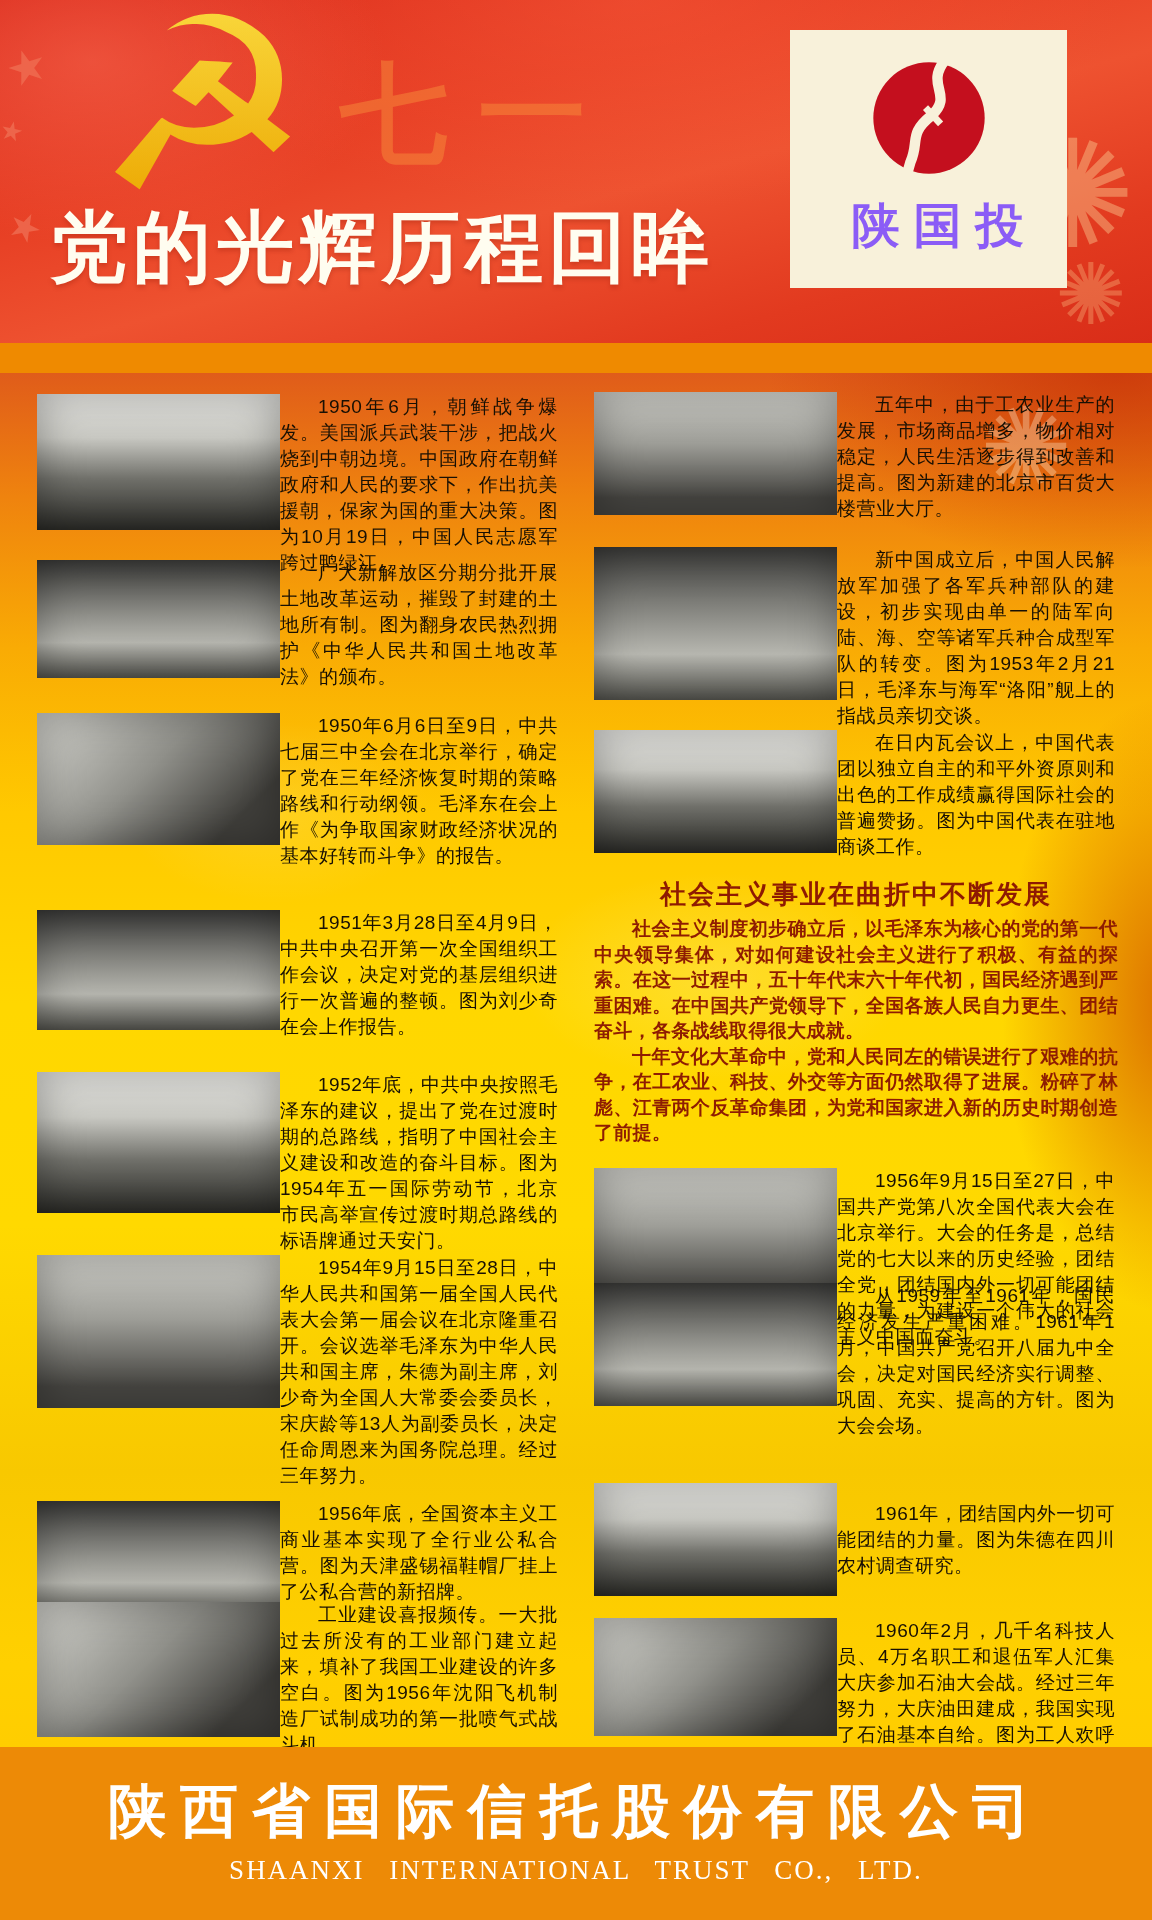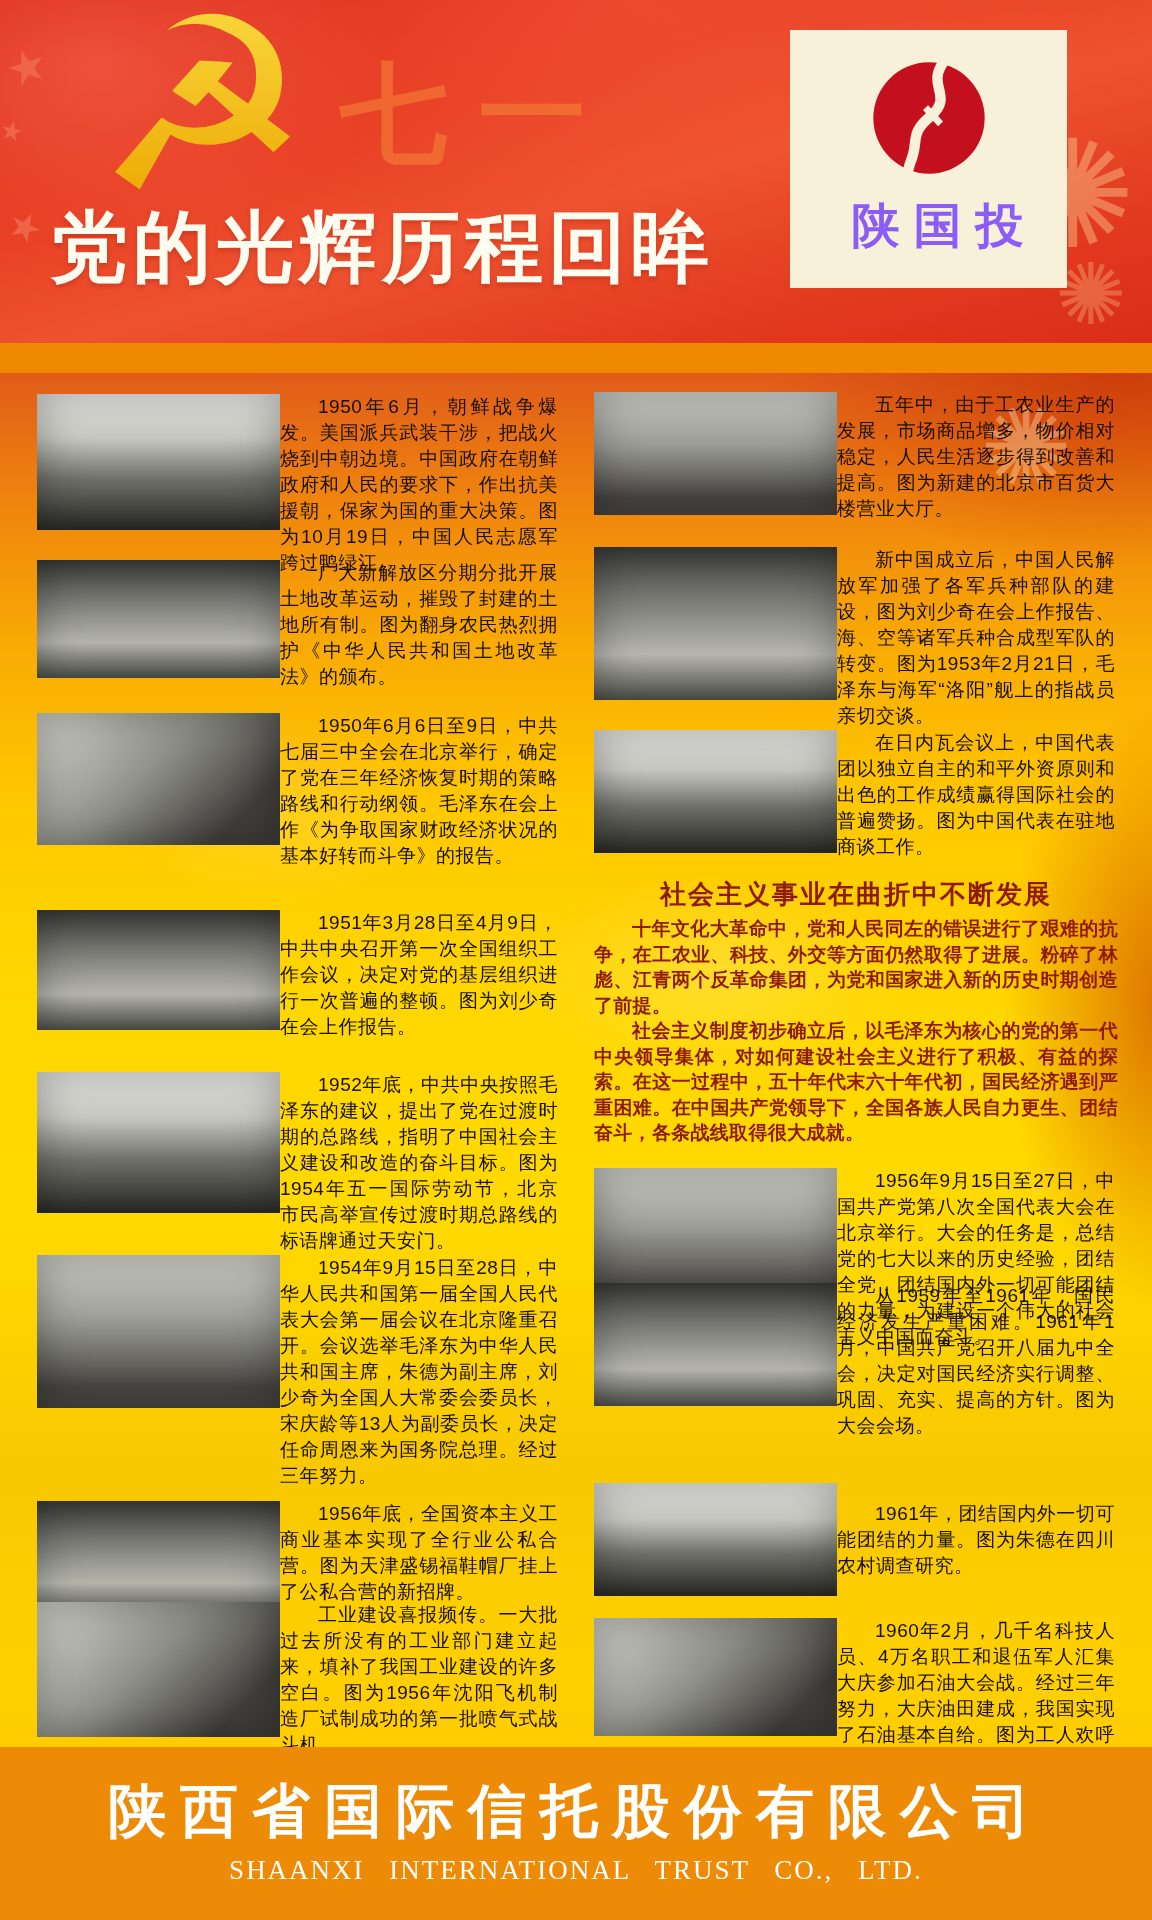--- a/index.html
+++ b/index.html
@@ -142,7 +142,7 @@
     </div>
     <div class="entry col-r" style="top:174px;">
       <div class="photo ph-b" style="height:153px;" title="毛泽东与海军指战员亲切交谈的黑白照片"></div>
-      <div class="etext">新中国成立后，中国人民解放军加强了各军兵种部队的建设，图为刘少奇在会上作报告、海、空等诸军兵种合成型军队的转变。图为1953年2月21日，毛泽东与海军“洛阳”舰上的指战员亲切交谈。</div>
+      <div class="etext">新中国成立后，中国人民解放军加强了各军兵种部队的建设，初步实现由单一的陆军向陆、海、空等诸军兵种合成型军队的转变。图为1953年2月21日，毛泽东与海军“洛阳”舰上的指战员亲切交谈。</div>
     </div>
     <div class="entry col-r" style="top:357px;">
       <div class="photo ph-a" style="height:123px;" title="中国代表在驻地室外围桌商谈的黑白照片"></div>

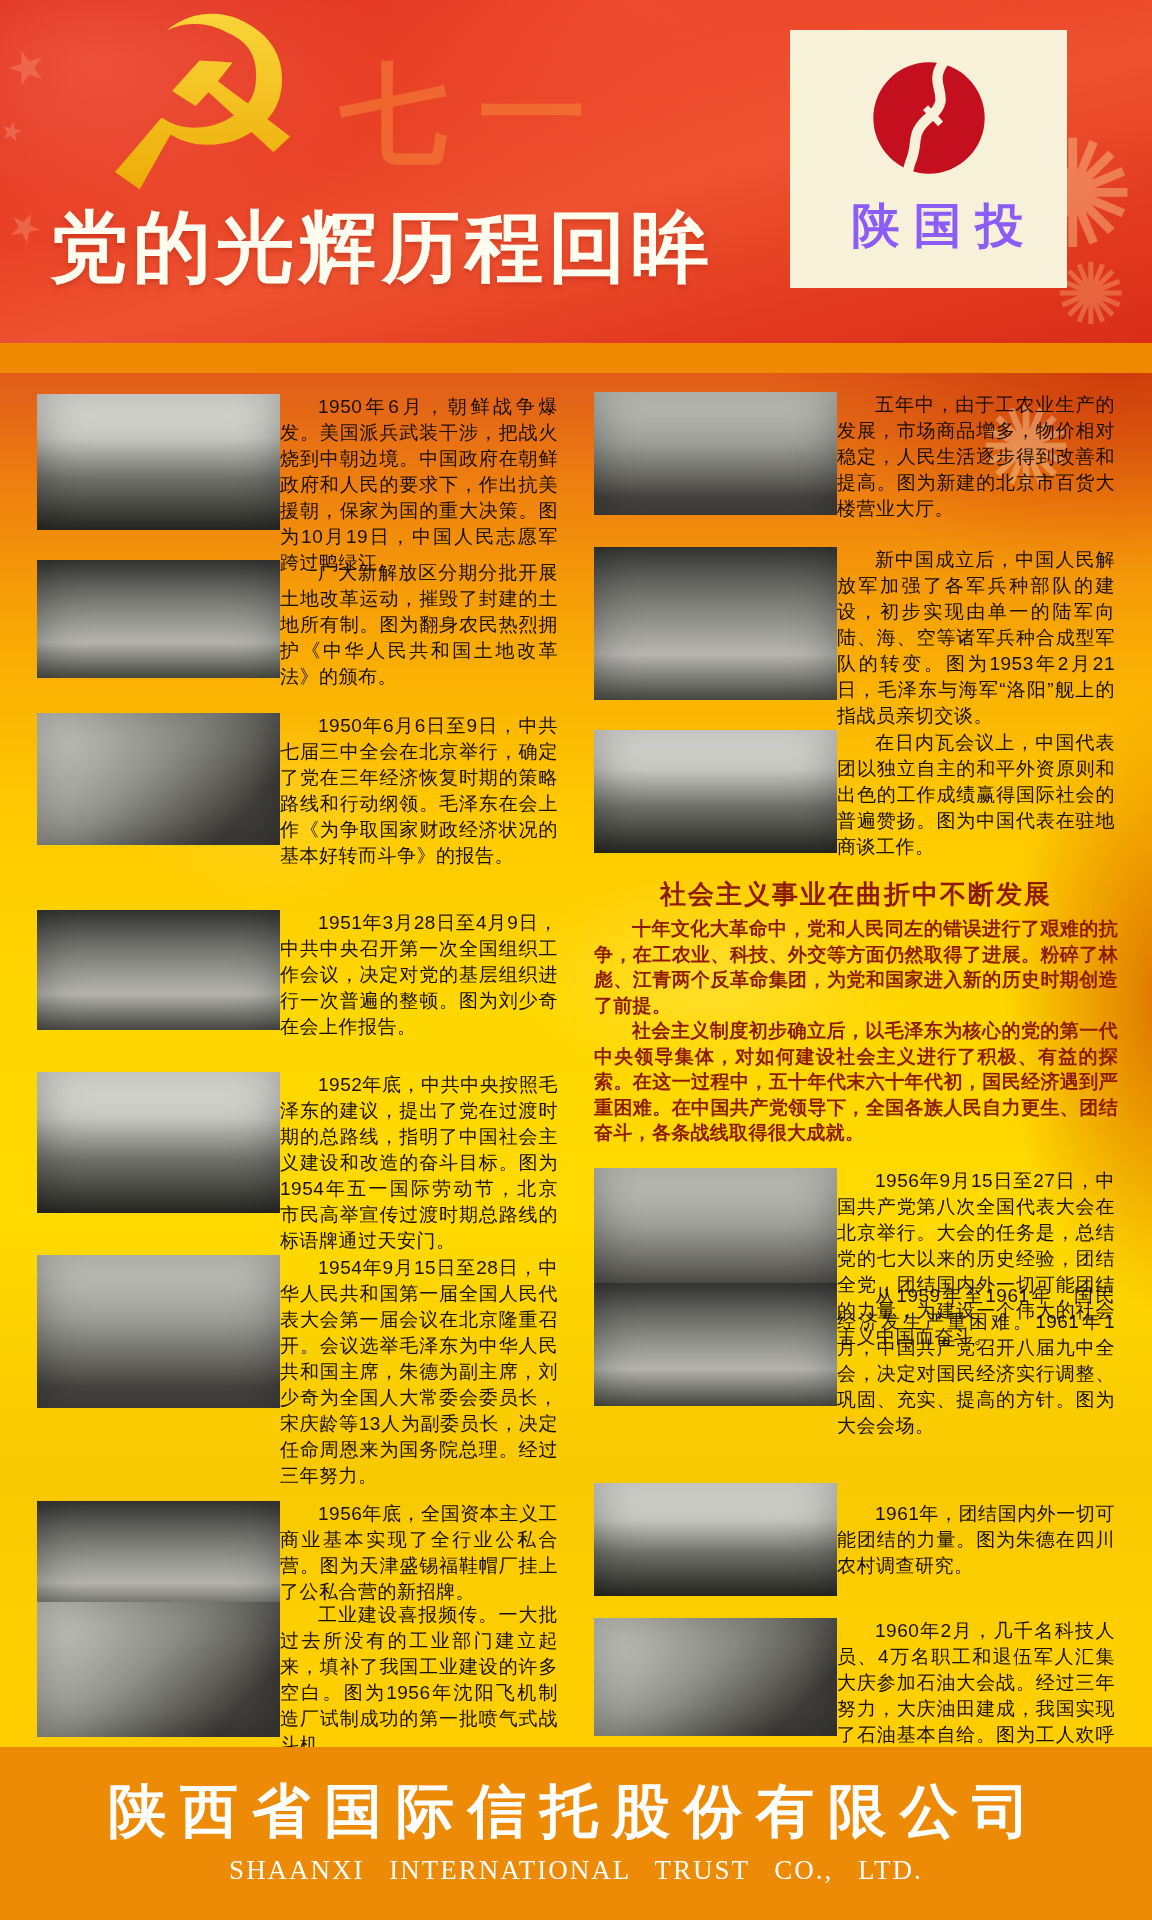--- a/index.html
+++ b/index.html
@@ -151,8 +151,8 @@
 
     <div class="section-heading">社会主义事业在曲折中不断发展</div>
     <div class="section-paras">
+      <p>社会主义制度初步确立后，以毛泽东为核心的党的第一代中央领导集体，对如何建设社会主义进行了积极、有益的探索。在这一过程中，五十年代末六十年代初，国民经济遇到严重困难。在中国共产党领导下，全国各族人民自力更生、团结奋斗，各条战线取得很大成就。</p>
       <p>十年文化大革命中，党和人民同左的错误进行了艰难的抗争，在工农业、科技、外交等方面仍然取得了进展。粉碎了林彪、江青两个反革命集团，为党和国家进入新的历史时期创造了前提。</p>
-      <p>社会主义制度初步确立后，以毛泽东为核心的党的第一代中央领导集体，对如何建设社会主义进行了积极、有益的探索。在这一过程中，五十年代末六十年代初，国民经济遇到严重困难。在中国共产党领导下，全国各族人民自力更生、团结奋斗，各条战线取得很大成就。</p>
     </div>
 
     <div class="entry col-r" style="top:795px;">

